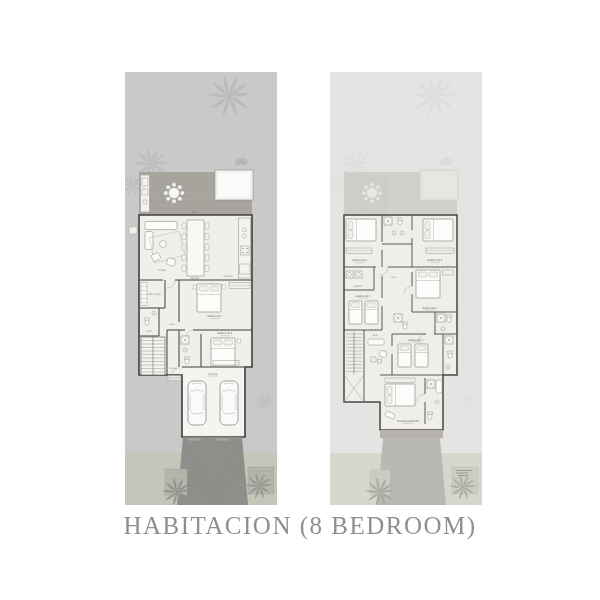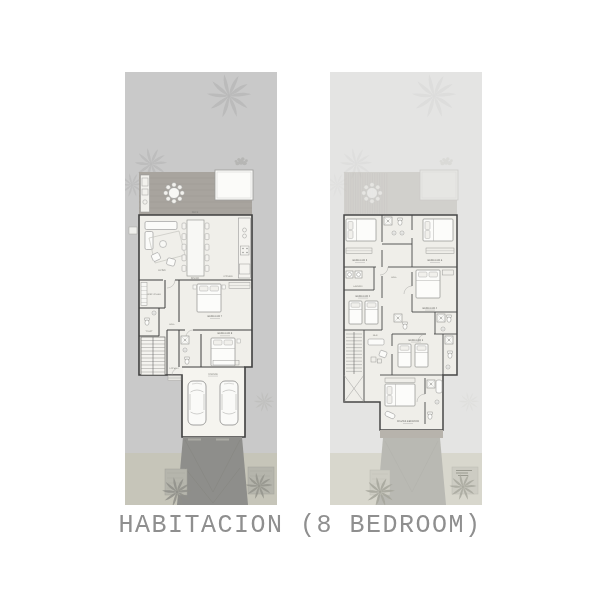--- a/index.html
+++ b/index.html
@@ -13,7 +13,7 @@
     position:absolute;left:0;top:509px;width:600px;
     text-align:center;font-size:25px;letter-spacing:1.5px;
     color:#8f8f8f;font-weight:400;line-height:34px;
-    font-family:Liberation Mono, monospace;
+    font-family:Liberation Serif, serif;
   }
   .lbl{font-family:"DejaVu Sans",sans-serif;fill:#82827d;}
   .lbl-room{font-family:"DejaVu Sans",sans-serif;fill:#6f6f6b;}

